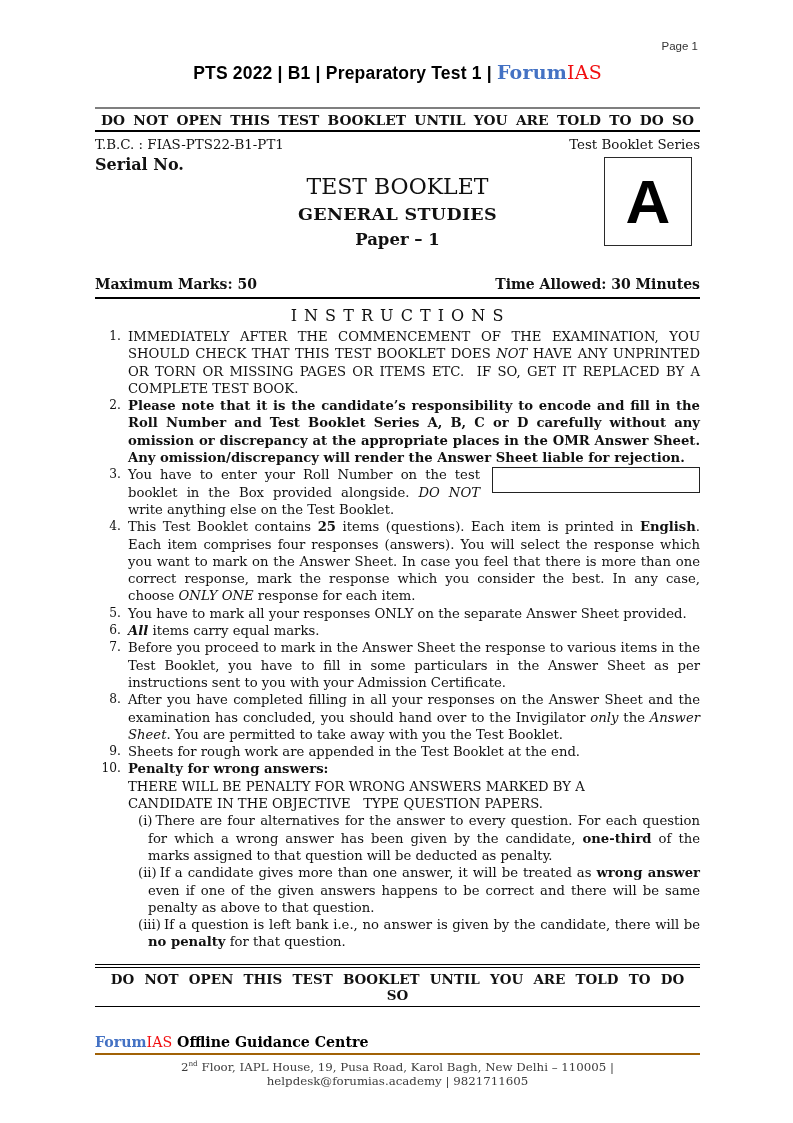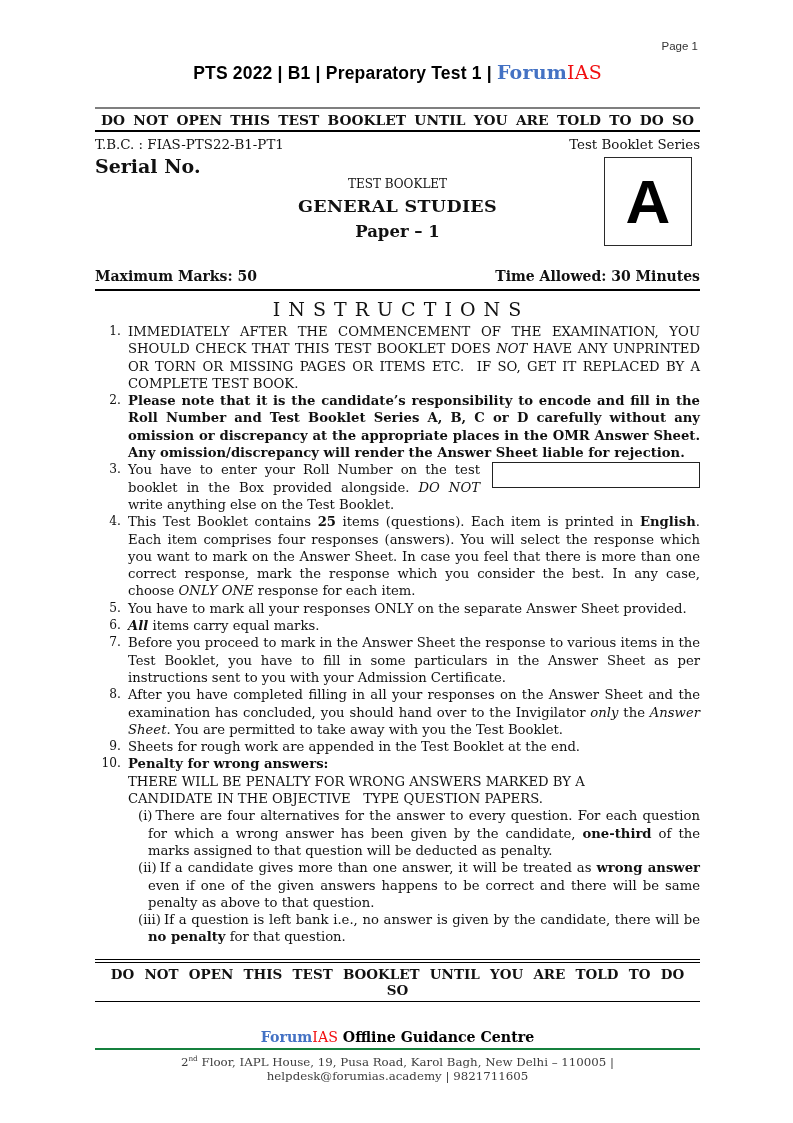--- a/index.html
+++ b/index.html
@@ -53,7 +53,7 @@
     font-weight:normal;font-size:13.4px;
     margin-top:5px;
   }
-  .serial-row{font-weight:bold;font-size:19px;margin-top:3px;}
+  .serial-row{font-weight:bold;font-size:16px;margin-top:3px;}
   .title-block{text-align:center;}
   .title-1{font-size:12px;margin-top:0px;}
   .title-2{font-size:17.5px;font-weight:bold;margin-top:5px;letter-spacing:0.3px;}

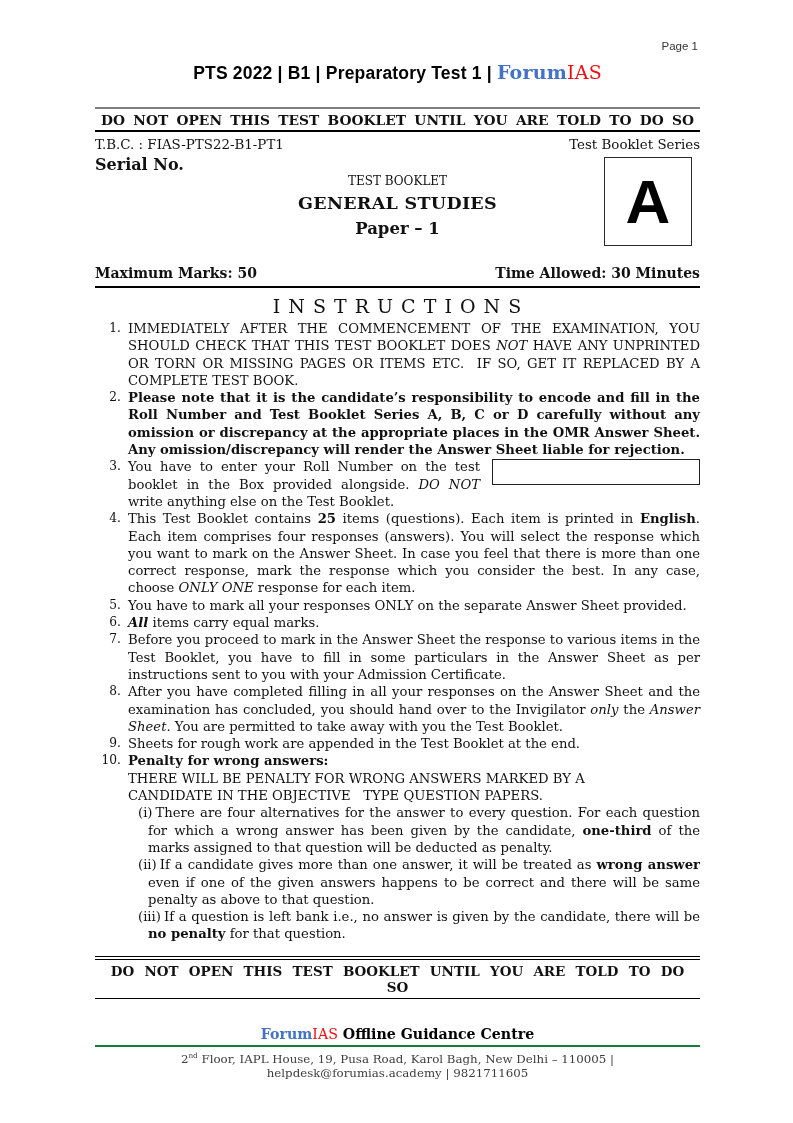--- a/index.html
+++ b/index.html
@@ -55,7 +55,7 @@
   }
   .serial-row{font-weight:bold;font-size:16px;margin-top:3px;}
   .title-block{text-align:center;}
-  .title-1{font-size:12px;margin-top:0px;}
+  .title-1{font-size:22px;margin-top:0px;}
   .title-2{font-size:17.5px;font-weight:bold;margin-top:5px;letter-spacing:0.3px;}
   .title-3{font-size:16.5px;font-weight:bold;margin-top:6px;}
   .series-box{

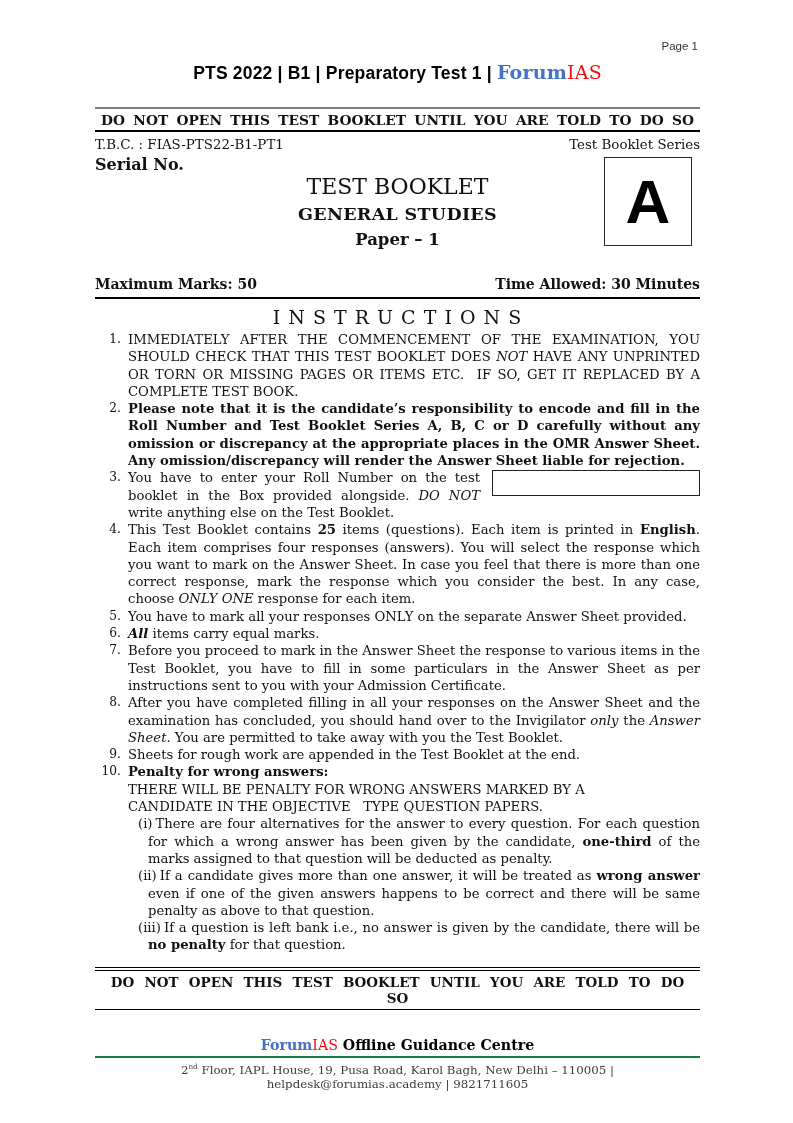--- a/index.html
+++ b/index.html
@@ -76,7 +76,7 @@
     padding-bottom:5px;
   }
   .ins-heading{
-    text-align:center;font-size:19px;
+    text-align:center;font-size:16px;
     margin-top:7px;letter-spacing:1px;
   }
   .ins-list{margin-top:3px;}

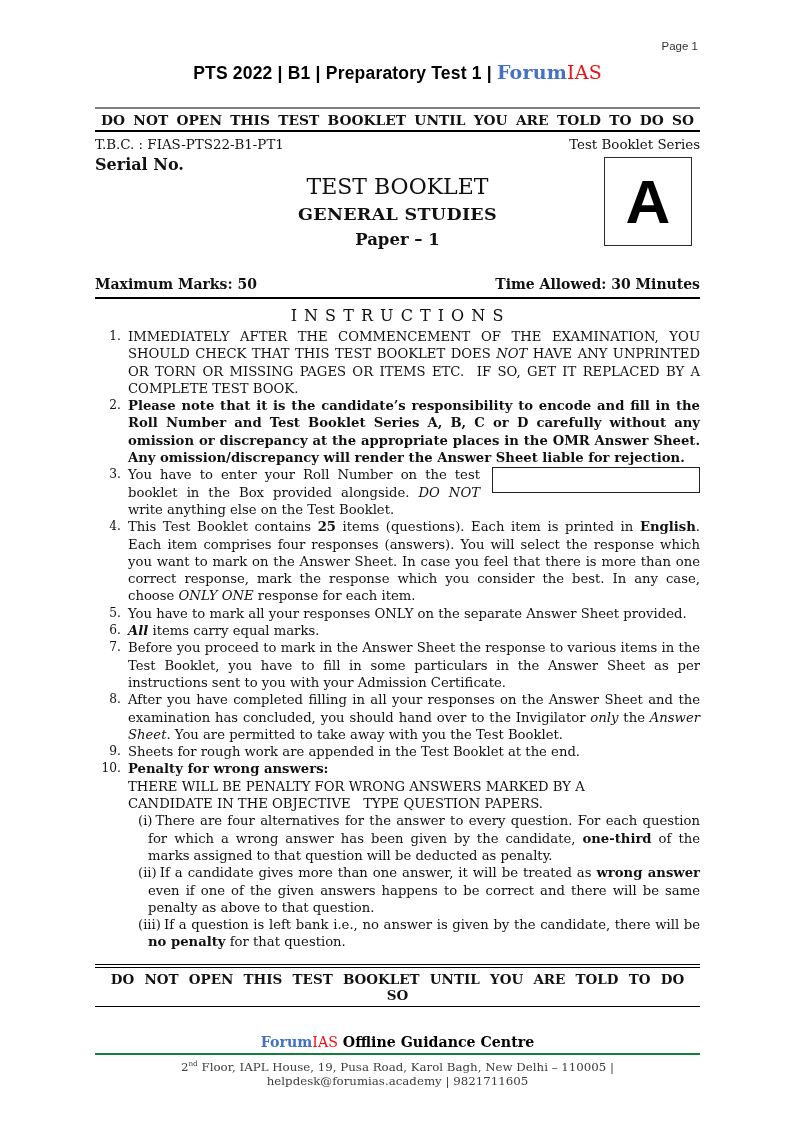--- a/index.html
+++ b/index.html
@@ -108,8 +108,8 @@
   }
   .footer{margin-top:27px;}
   .footer-title{
-    text-align:center;font-weight:bold;font-size:14.2px;color:#000;
-    border-bottom:2px solid #15803d;
+    text-align:left;font-weight:bold;font-size:14.2px;color:#000;
+    border-bottom:2px solid #a16207;
     padding-bottom:3px;
   }
   .footer-title .brand-forum{color:#4472c4;font-weight:bold;}

